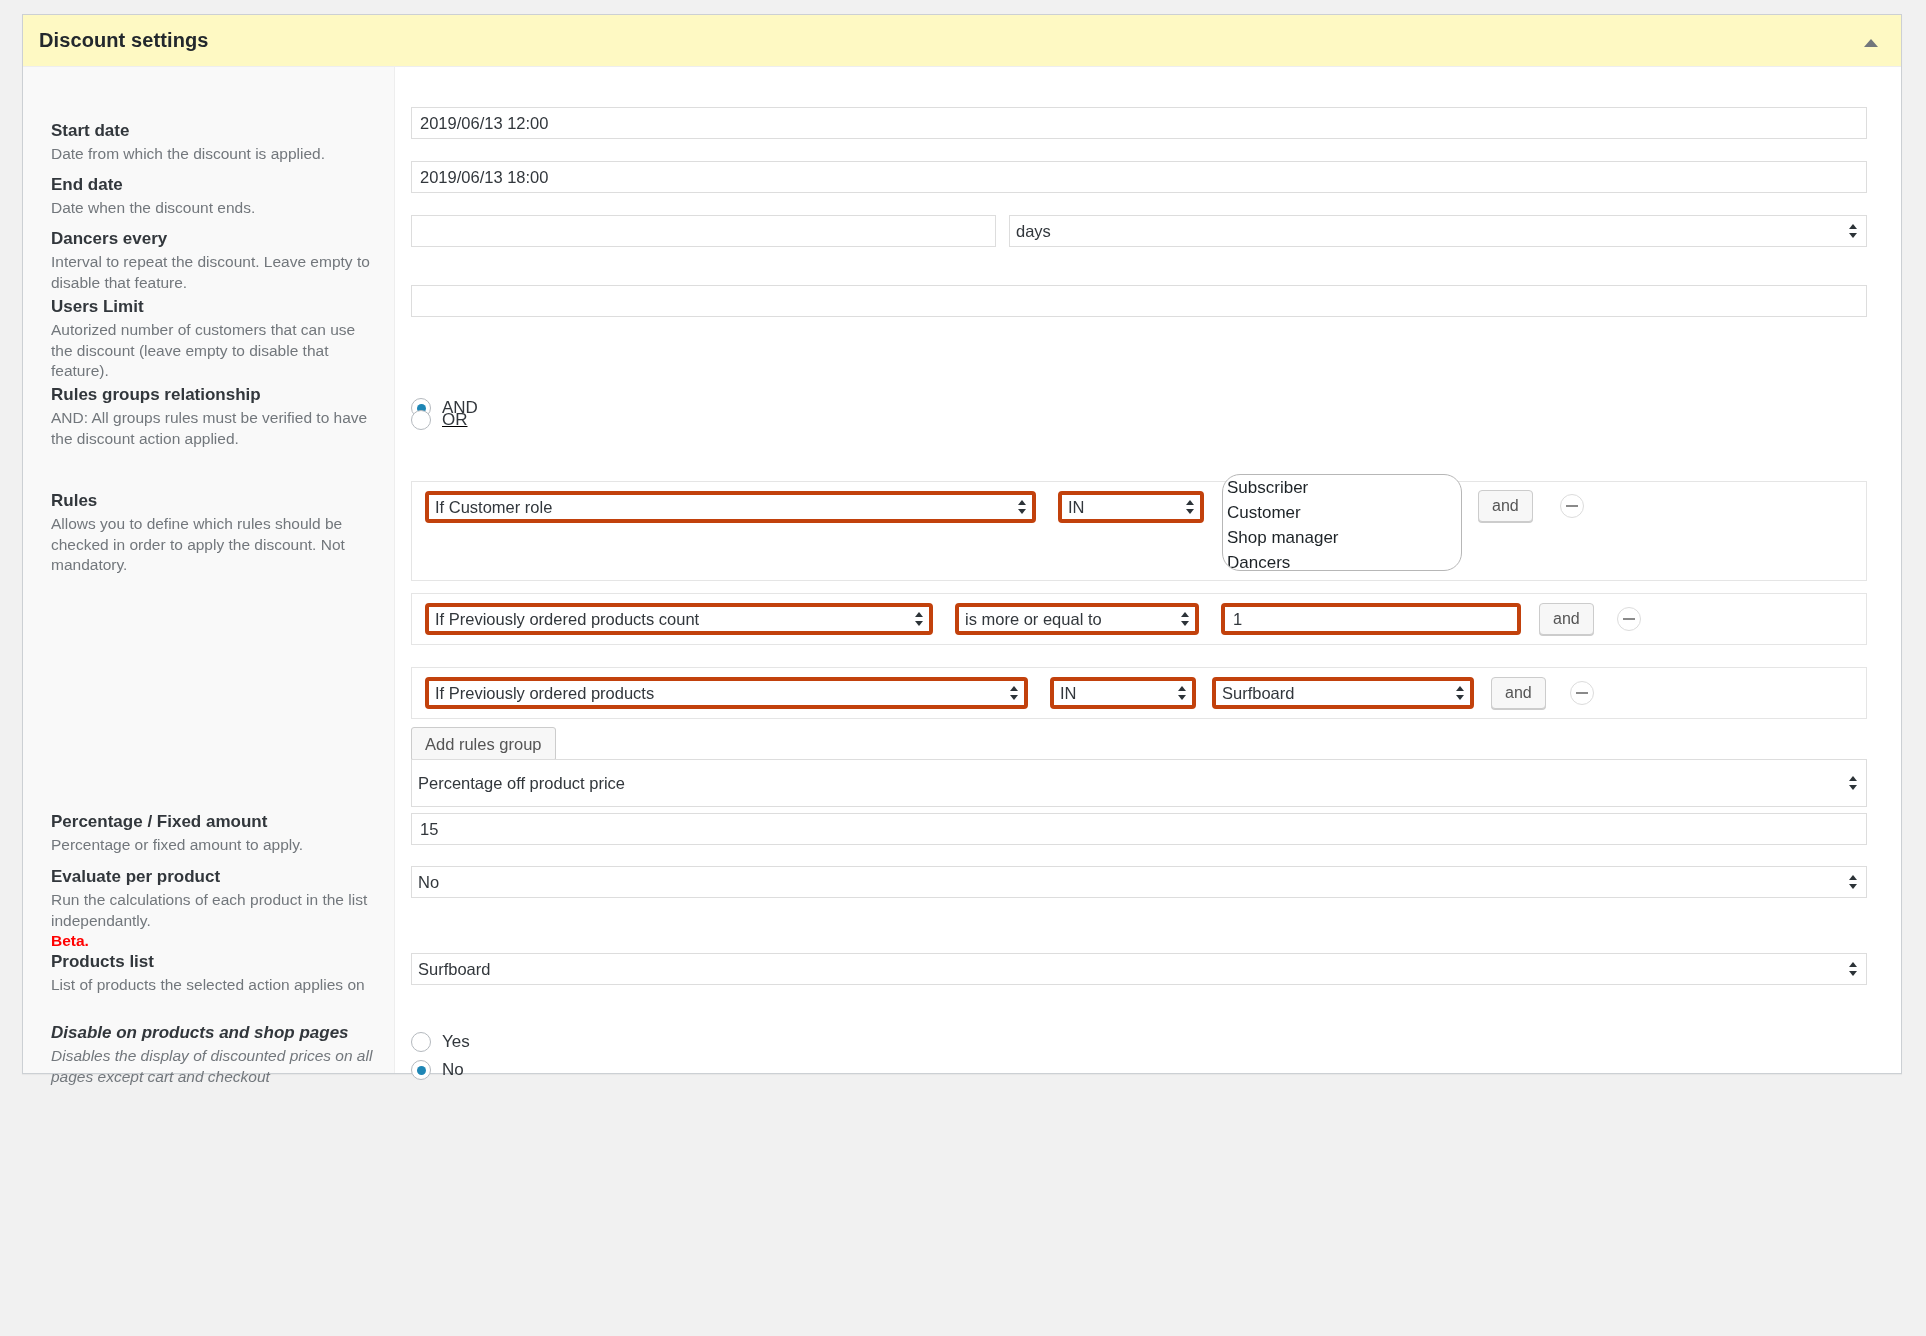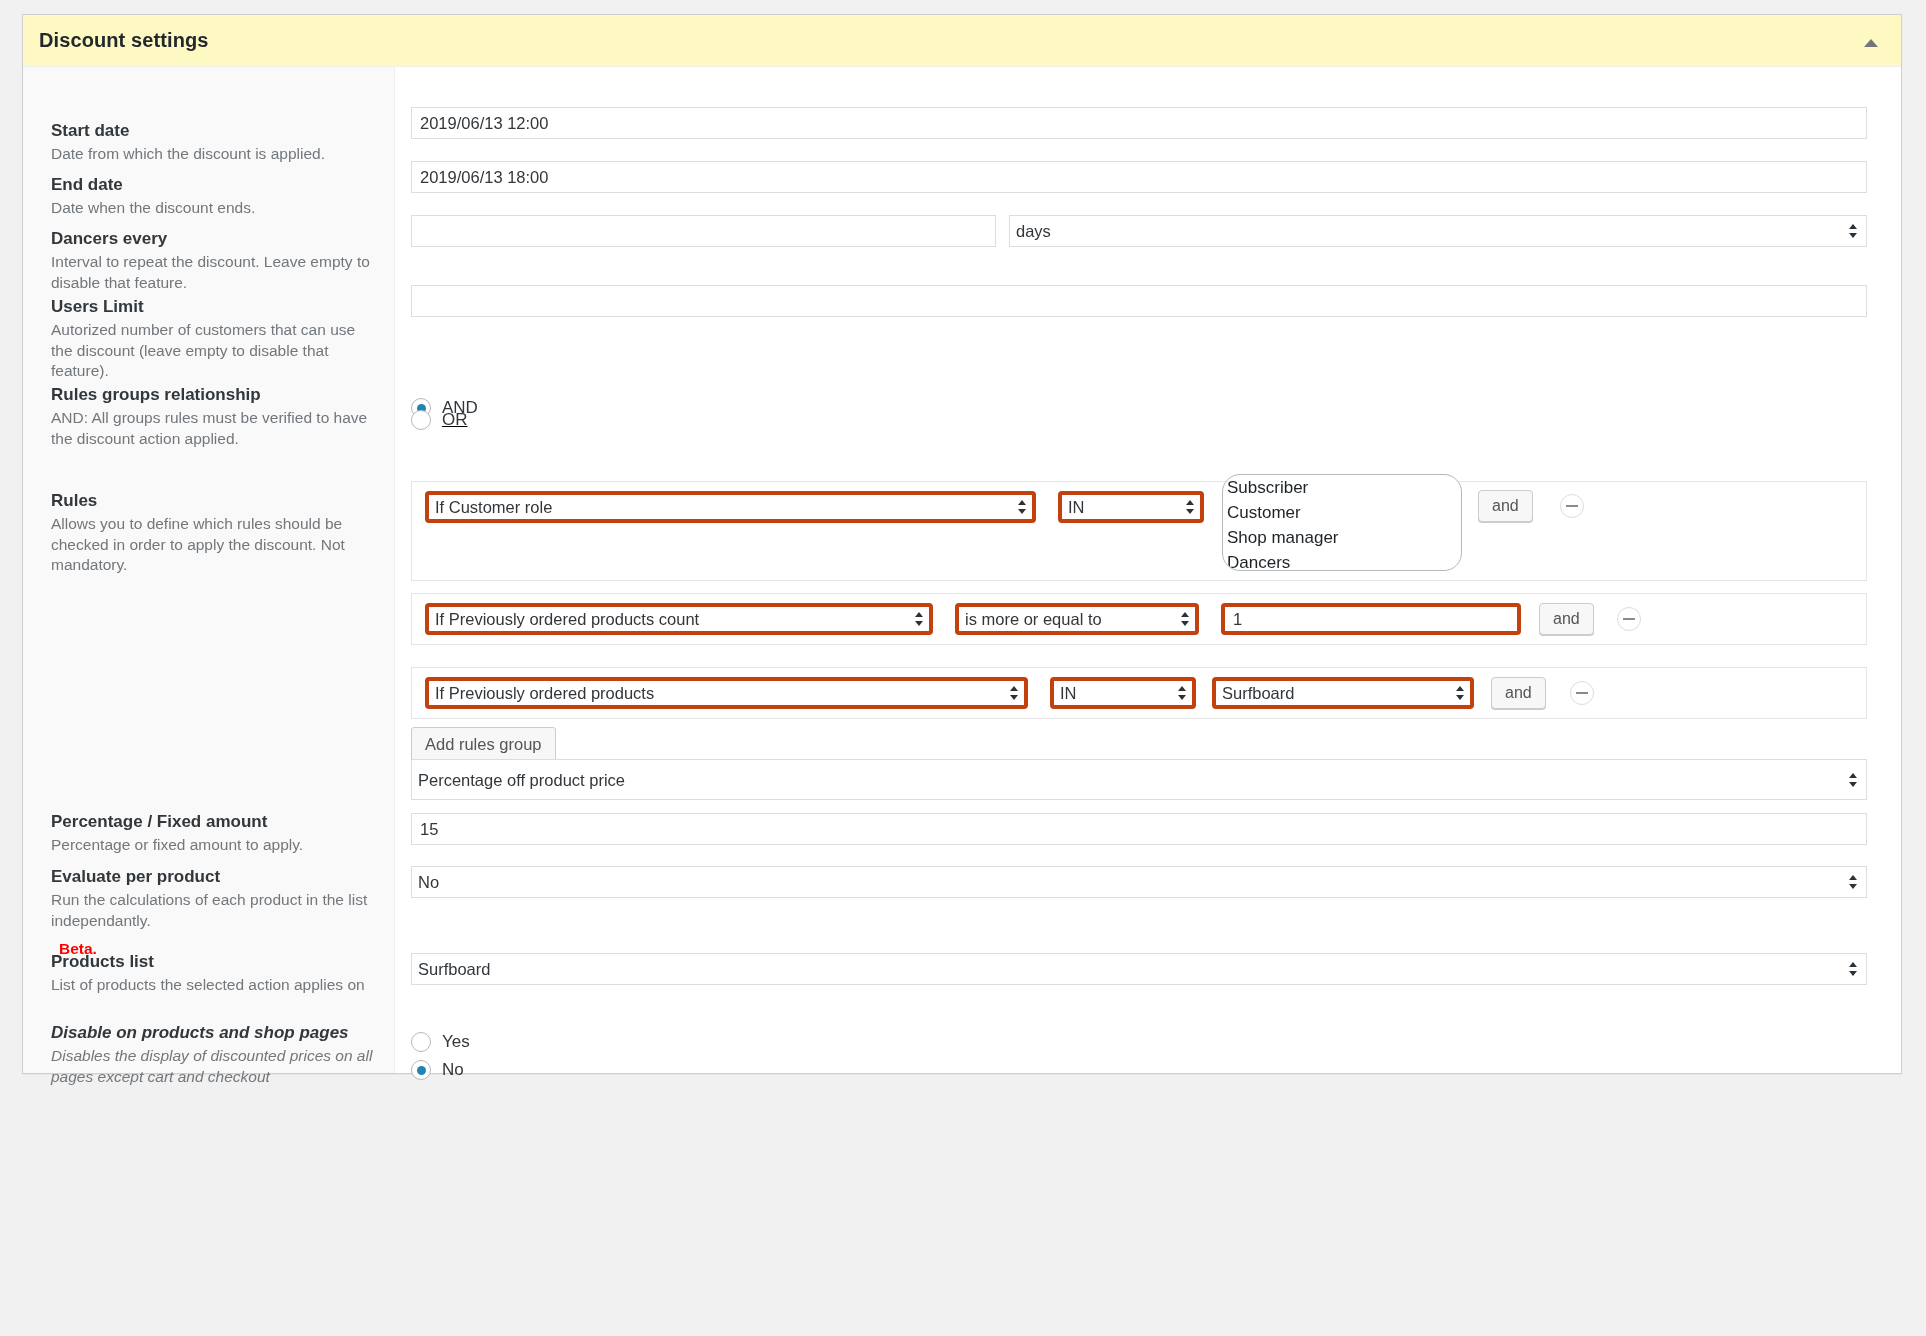--- a/index.html
+++ b/index.html
@@ -482,7 +482,7 @@
 
       <button class="btn-addgroup" style="left:16px; top:660px;">Add rules group</button>
 
-      <div class="selwrap" style="left:16px; top:692px; width:1456px; height:41px;">
+      <div class="selwrap" style="left:16px; top:692px; width:1456px; height:48px;">
         <select class="sel">
           <option>Percentage off product price</option>
         </select>

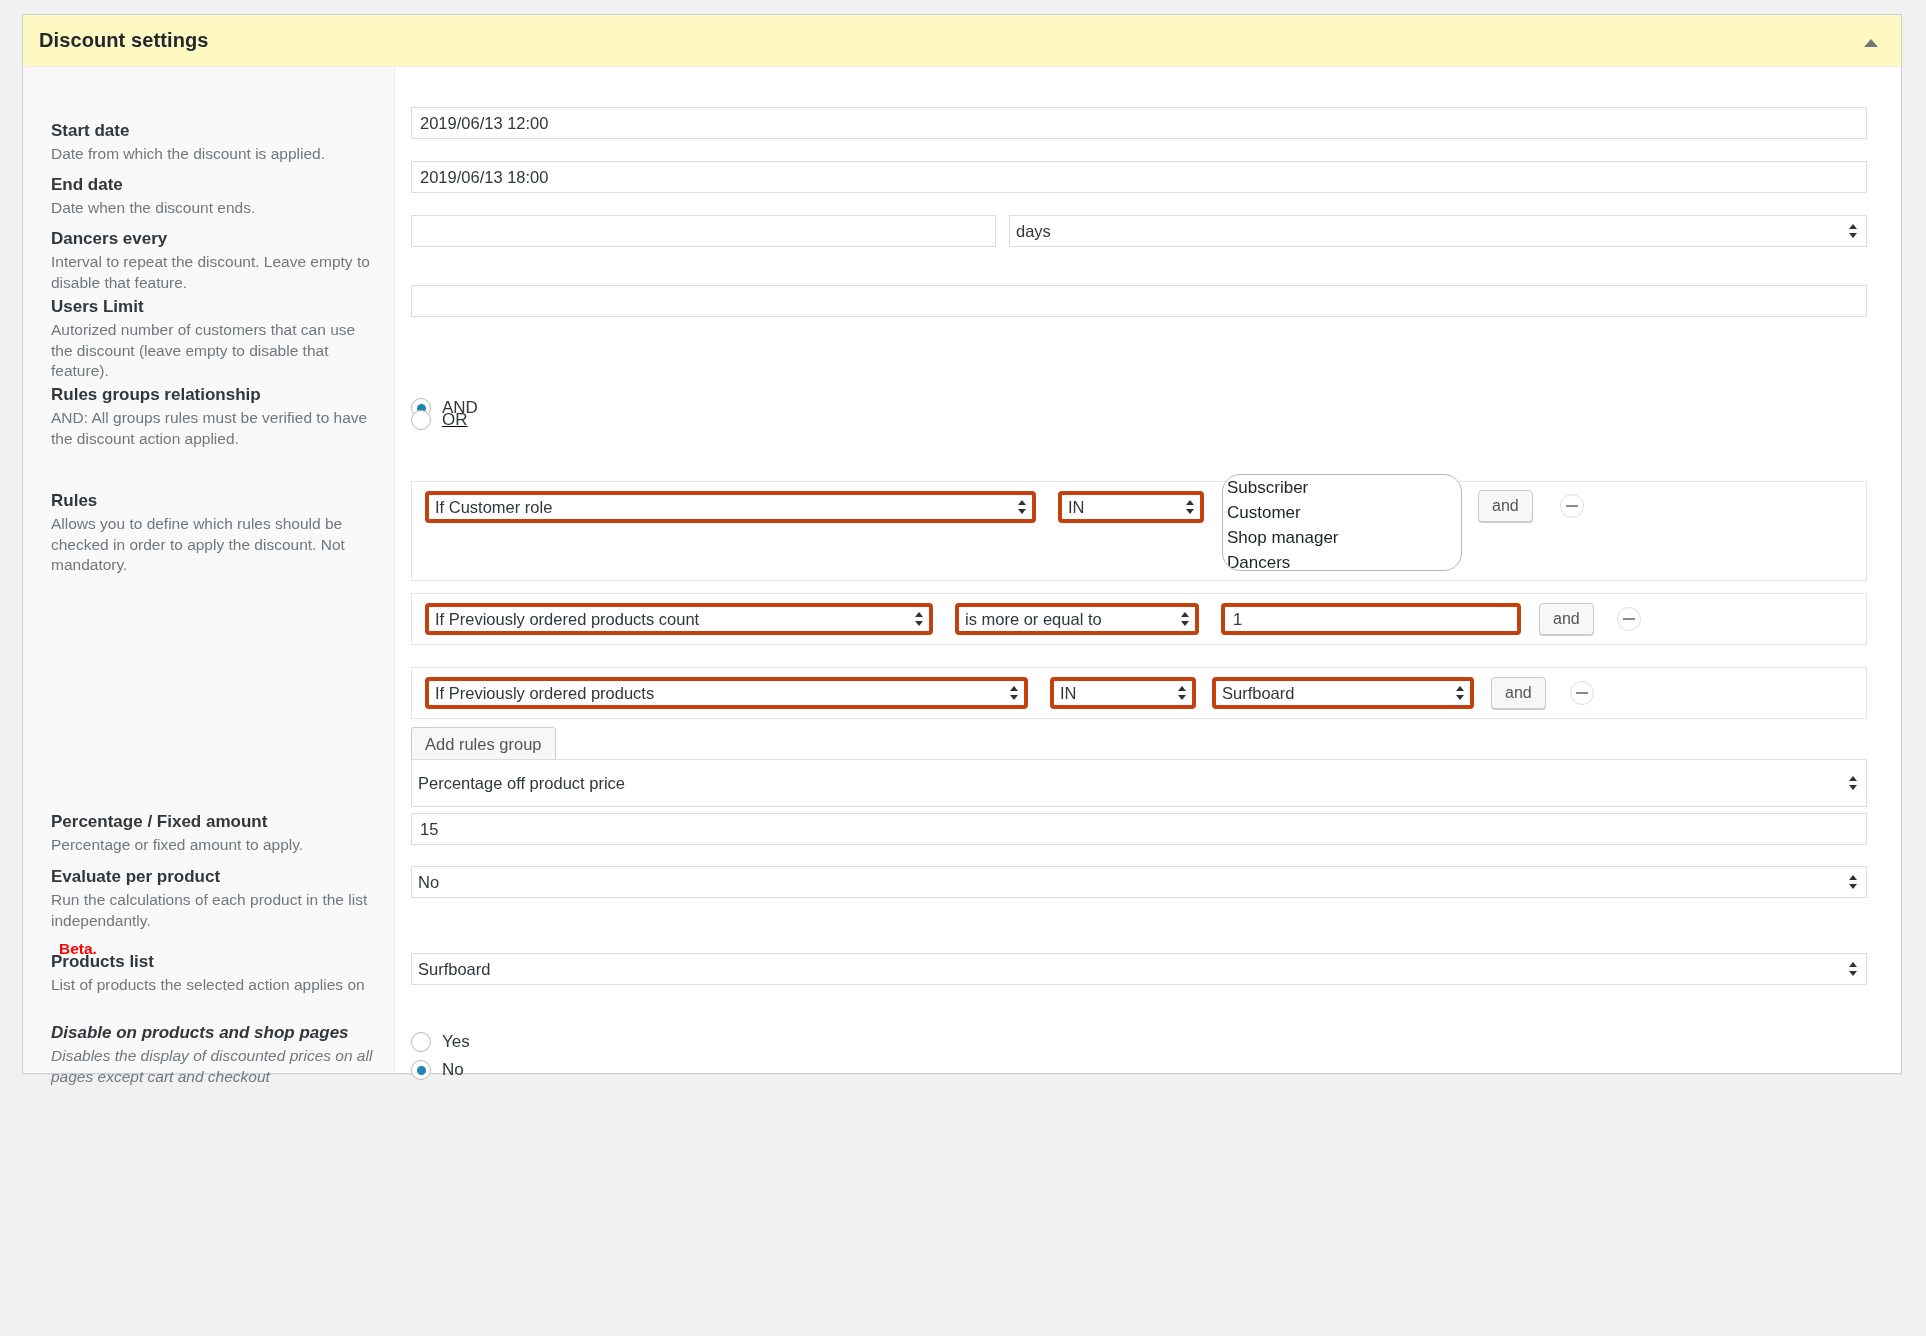--- a/index.html
+++ b/index.html
@@ -98,7 +98,7 @@
     color: #ff0000;
     font-weight: bold;
     line-height: 20.5px;
-    margin: 8px;
+    margin: 0;
   }
 
   

